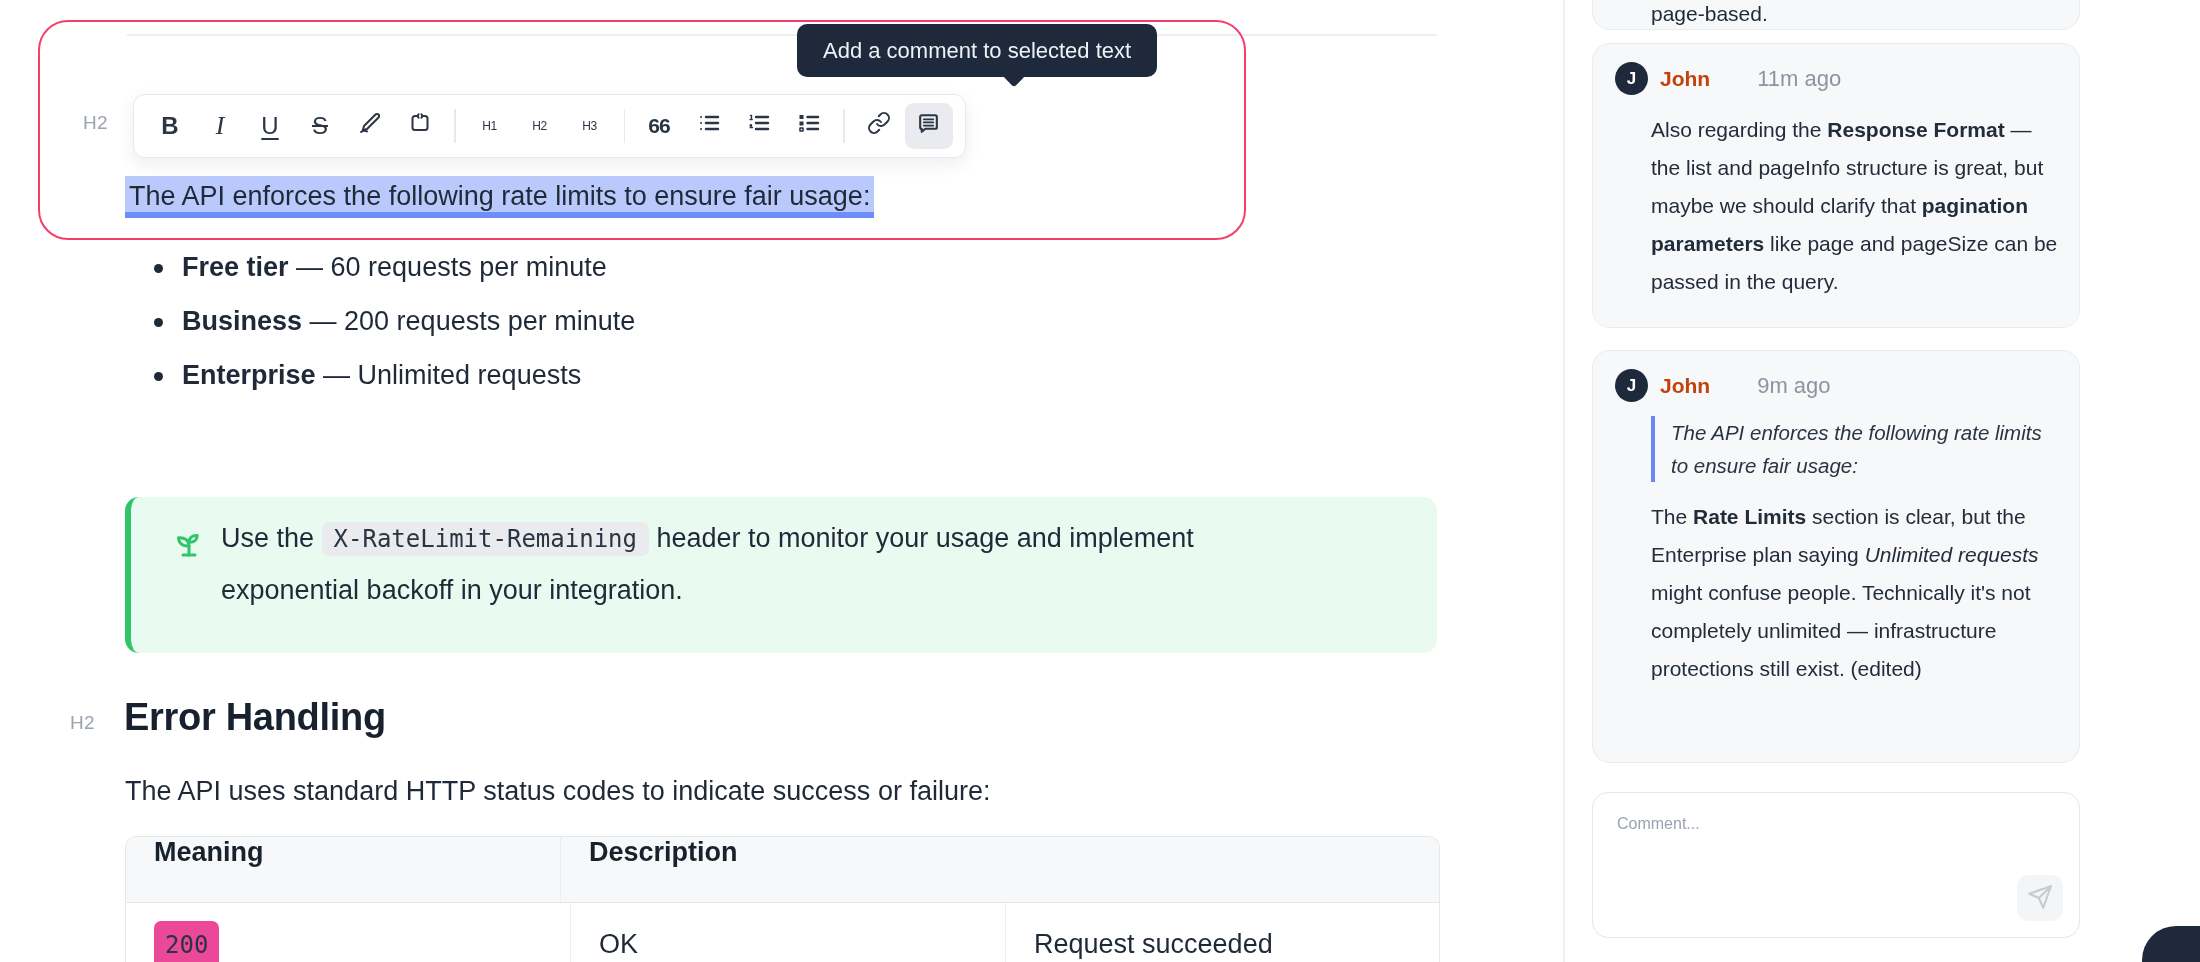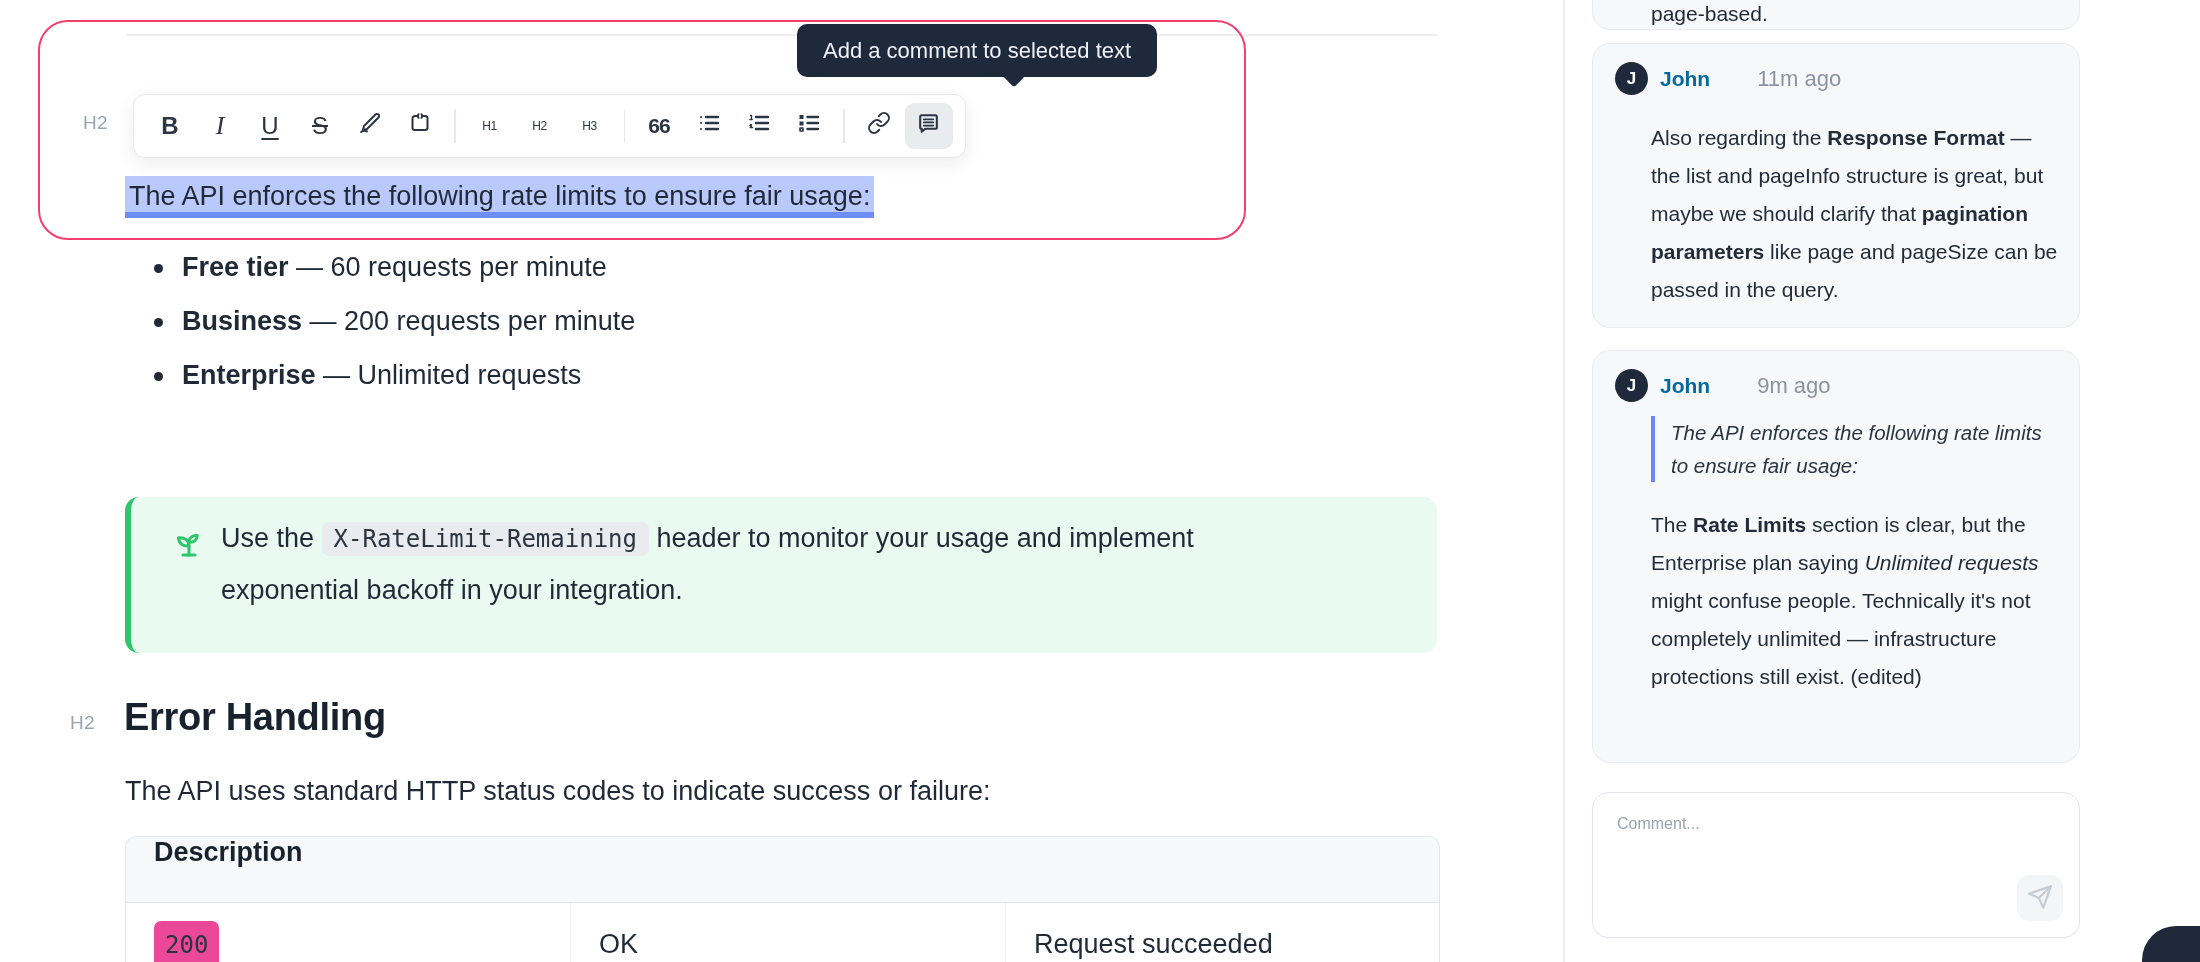--- a/index.html
+++ b/index.html
@@ -90,7 +90,7 @@
   .c-header{display:flex;align-items:center;gap:12px;}
   .avatar{width:33px;height:33px;border-radius:50%;background:var(--tooltip-bg);color:#fff;display:flex;align-items:center;justify-content:center;
     font-size:17px;font-weight:700;flex:none;}
-  .c-name{font-size:21px;font-weight:700;color:#0369a1;}
+  .c-name{font-size:21px;font-weight:700;color:#c2410c;}
   .c-time{font-size:22px;color:var(--gray-text);margin-left:35px;}
   .c-body{margin:24px 0 0 36px;font-size:21px;line-height:38px;color:#222c3a;width:412px;}
   .c-quote{margin:14px 0 12px 36px;border-left:4.5px solid var(--quote-accent);padding-left:16px;font-style:italic;

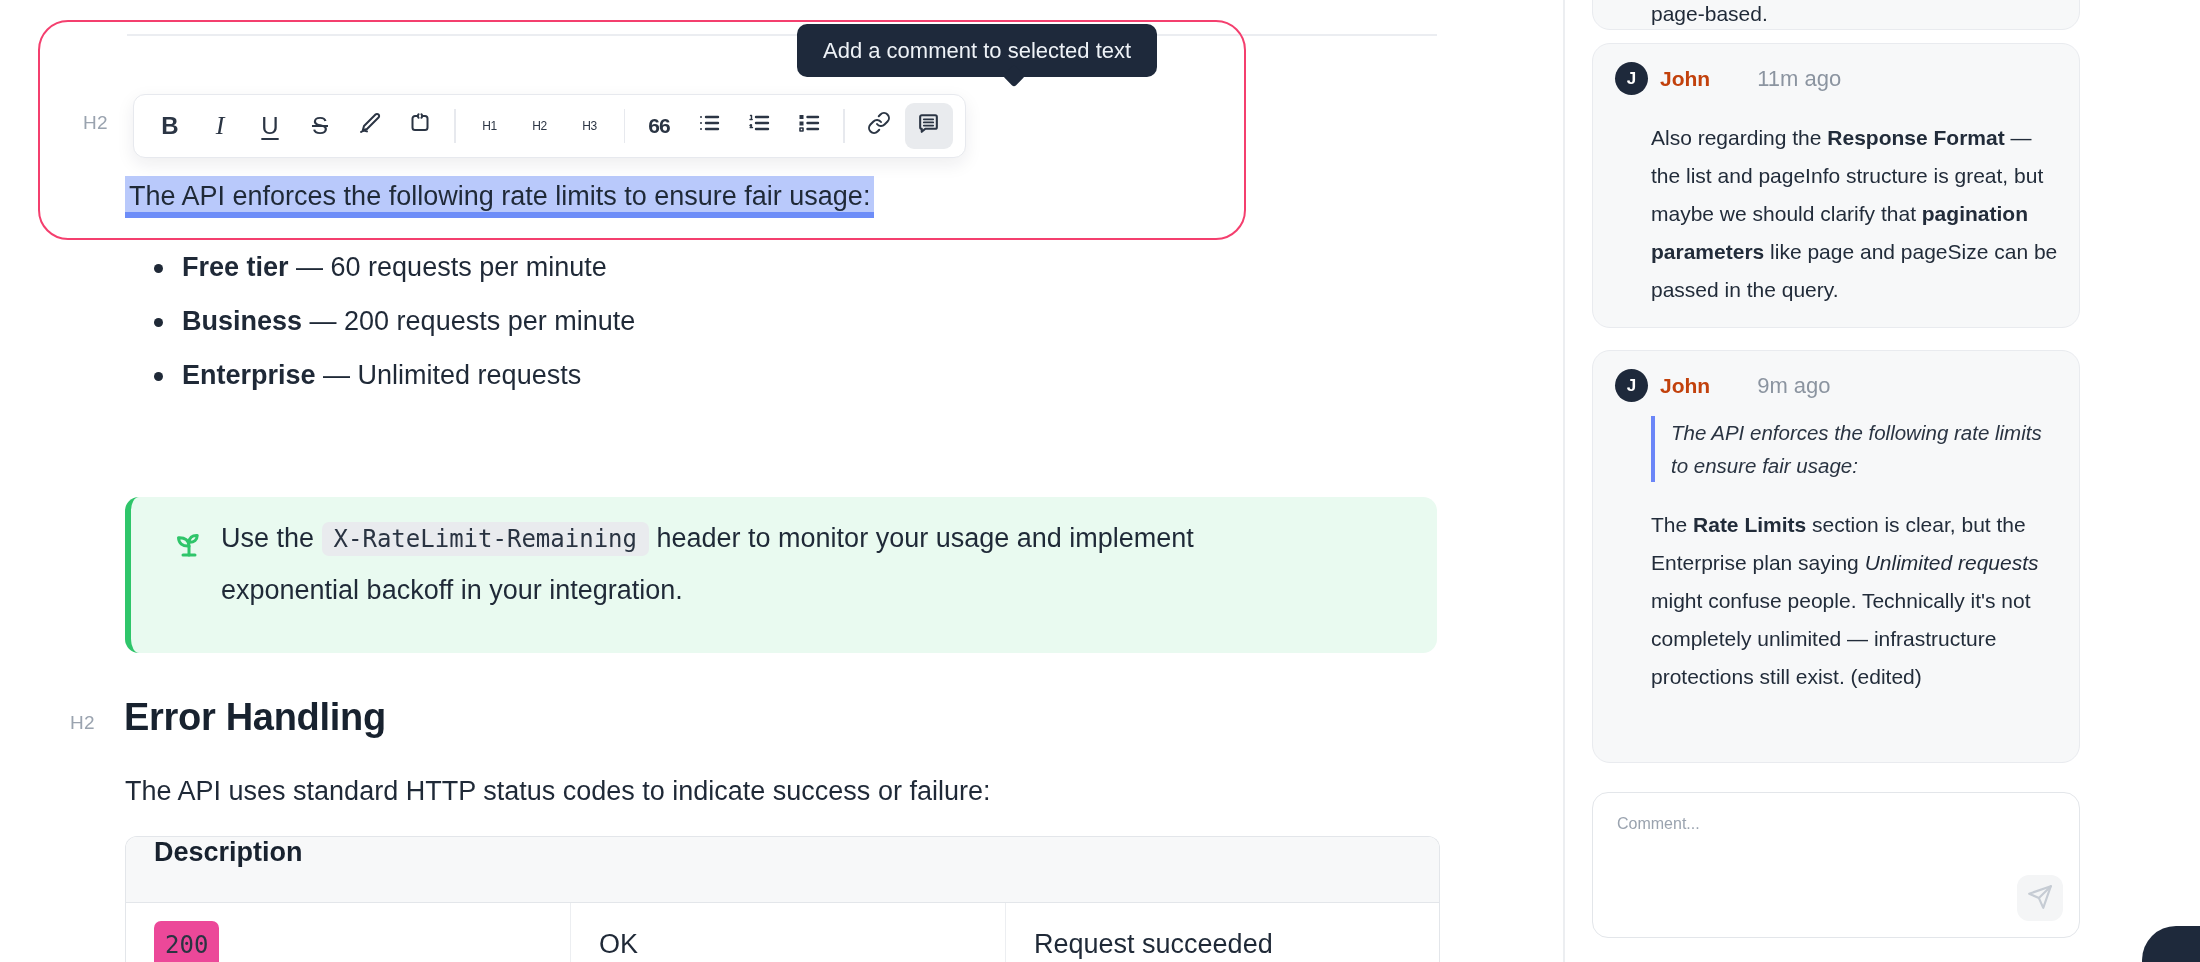--- a/index.html
+++ b/index.html
@@ -92,7 +92,7 @@
     font-size:17px;font-weight:700;flex:none;}
   .c-name{font-size:21px;font-weight:700;color:#c2410c;}
   .c-time{font-size:22px;color:var(--gray-text);margin-left:35px;}
-  .c-body{margin:24px 0 0 36px;font-size:21px;line-height:38px;color:#222c3a;width:412px;}
+  .c-body{margin:16px 0 0 36px;font-size:21px;line-height:38px;color:#222c3a;width:412px;}
   .c-quote{margin:14px 0 12px 36px;border-left:4.5px solid var(--quote-accent);padding-left:16px;font-style:italic;
     font-size:20.5px;line-height:33px;color:#2a3442;width:400px;}
 

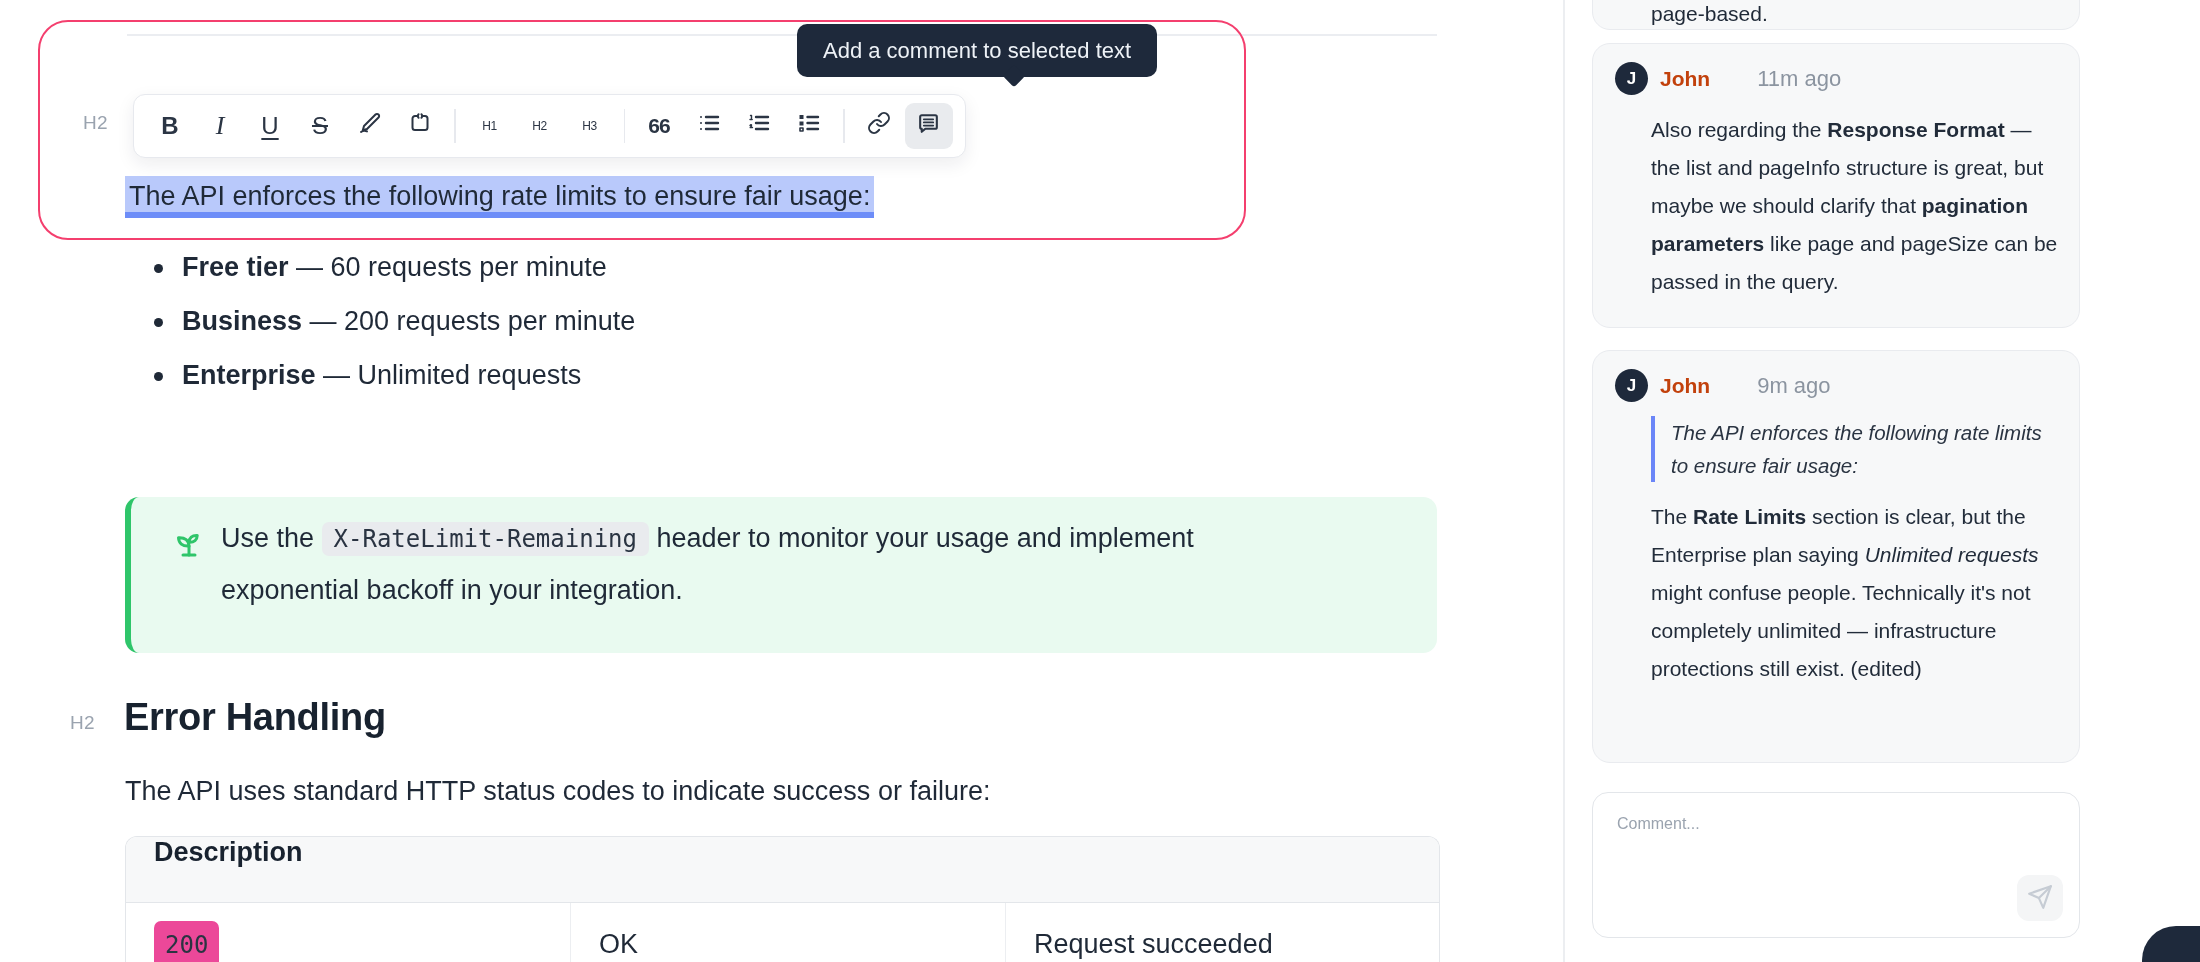--- a/index.html
+++ b/index.html
@@ -229,6 +229,7 @@
 
   <div class="status-table">
     <div class="thead">
+      <div class="th col-2">Meaning</div>
       <div class="th col-3">Description</div>
     </div>
     <div class="trow">

